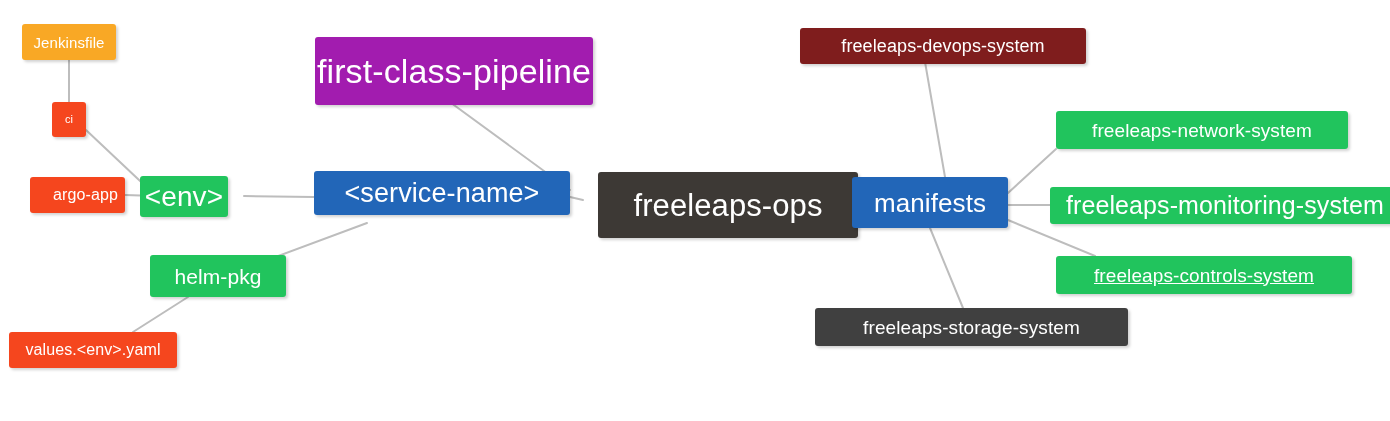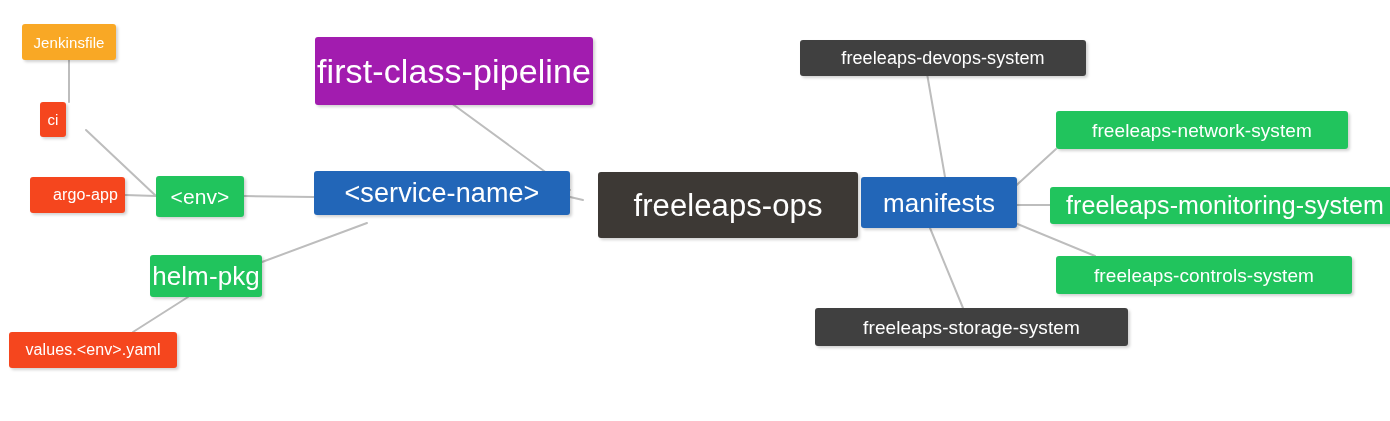--- a/index.html
+++ b/index.html
@@ -94,7 +94,7 @@
       <div class="node" style="left: 852px; top: 177px; width: 156px; height: 51px; background: rgb(34, 102, 184); font-size: 26px; margin-left: 9px;">
         <span class="node-label">manifests</span>
       </div>
-      <div class="node" style="left: 800px; top: 40px; width: 286px; height: 36px; background: #404040; font-size: 18px;">
+      <div class="node" style="left: 800px; top: 28px; width: 286px; height: 36px; background: #7f1d1d; font-size: 18px;">
         <span class="node-label">freeleaps-devops-system</span>
       </div>
       <div class="node" style="left: 1056px; top: 111px; width: 292px; height: 38px; background: rgb(33, 196, 93); font-size: 19px;">

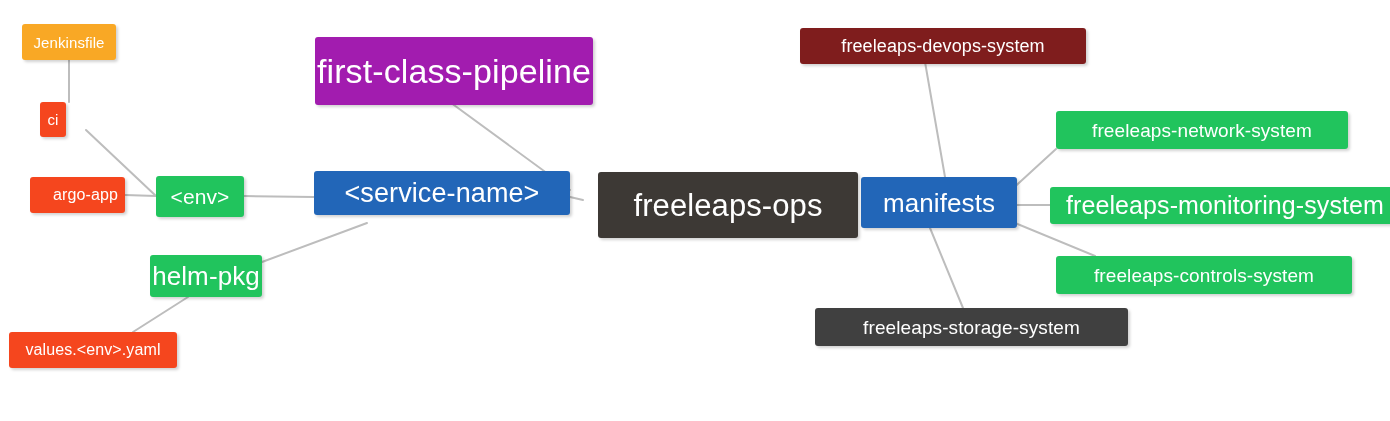--- a/index.html
+++ b/index.html
@@ -67,7 +67,7 @@
       <div class="node" style="left: 22px; top: 24px; width: 94px; height: 36px; background: rgb(249, 168, 37); font-size: 15px;">
         <span class="node-label">Jenkinsfile</span>
       </div>
-      <div class="node" style="left: 40px; top: 102px; width: 26px; height: 35px; background: rgb(245, 70, 30); font-size: 15px;">
+      <div class="node" style="left: 52px; top: 102px; width: 34px; height: 35px; background: rgb(245, 70, 30); font-size: 11px;">
         <span class="node-label">ci</span>
       </div>
       <div class="node" style="left: 30px; top: 177px; width: 95px; height: 36px; background: rgb(245, 70, 30); font-size: 16px; padding-left: 16px;">

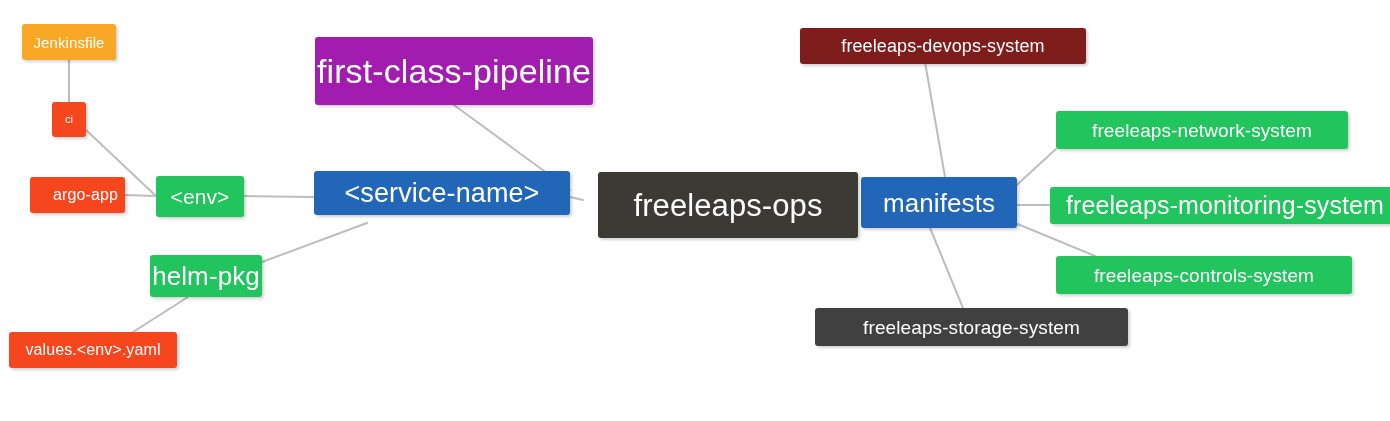--- a/index.html
+++ b/index.html
@@ -73,7 +73,7 @@
       <div class="node" style="left: 30px; top: 177px; width: 95px; height: 36px; background: rgb(245, 70, 30); font-size: 16px; padding-left: 16px;">
         <span class="node-label">argo-app</span>
       </div>
-      <div class="node" style="left: 156px; top: 176px; width: 88px; height: 41px; background: rgb(33, 196, 93); font-size: 21px;">
+      <div class="node" style="left: 140px; top: 176px; width: 88px; height: 41px; background: rgb(33, 196, 93); font-size: 28px;">
         <span class="node-label">&lt;env&gt;</span>
       </div>
       <div class="node" style="left: 9px; top: 332px; width: 168px; height: 36px; background: rgb(245, 70, 30); font-size: 16px; align-items: center;">

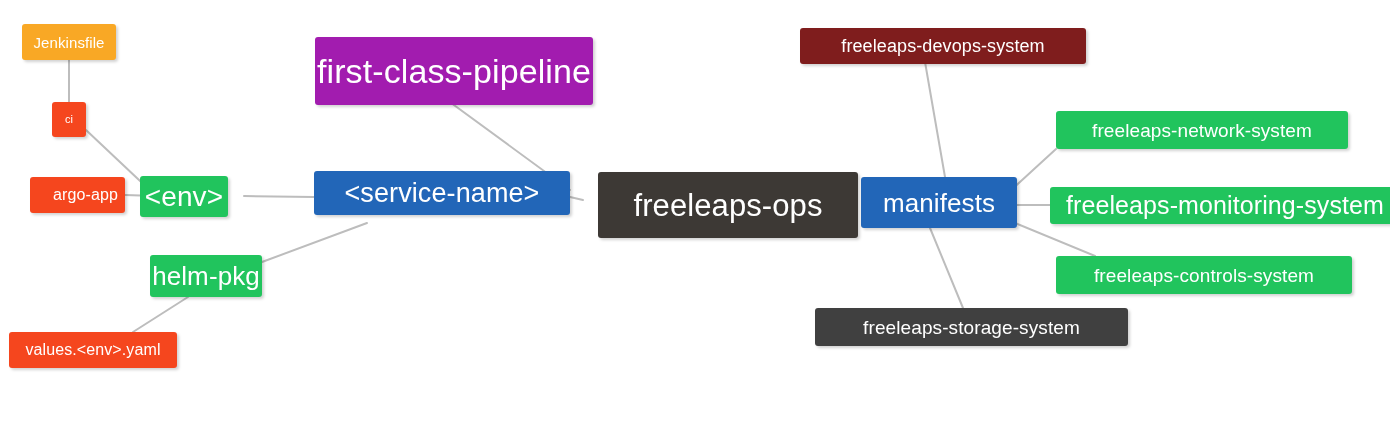--- a/index.html
+++ b/index.html
@@ -91,7 +91,7 @@
       <div class="node" style="left: 583px; top: 172px; width: 260px; height: 66px; background: rgb(61, 57, 53); font-size: 31px; margin-left: 15px;">
         <span class="node-label">freeleaps-ops</span>
       </div>
-      <div class="node" style="left: 852px; top: 177px; width: 156px; height: 51px; background: rgb(34, 102, 184); font-size: 26px; margin-left: 9px;">
+      <div class="node" style="left: 852px; top: 177px; width: 156px; height: 51px; background: rgb(34, 102, 184); font-size: 26px;">
         <span class="node-label">manifests</span>
       </div>
       <div class="node" style="left: 800px; top: 28px; width: 286px; height: 36px; background: #7f1d1d; font-size: 18px;">

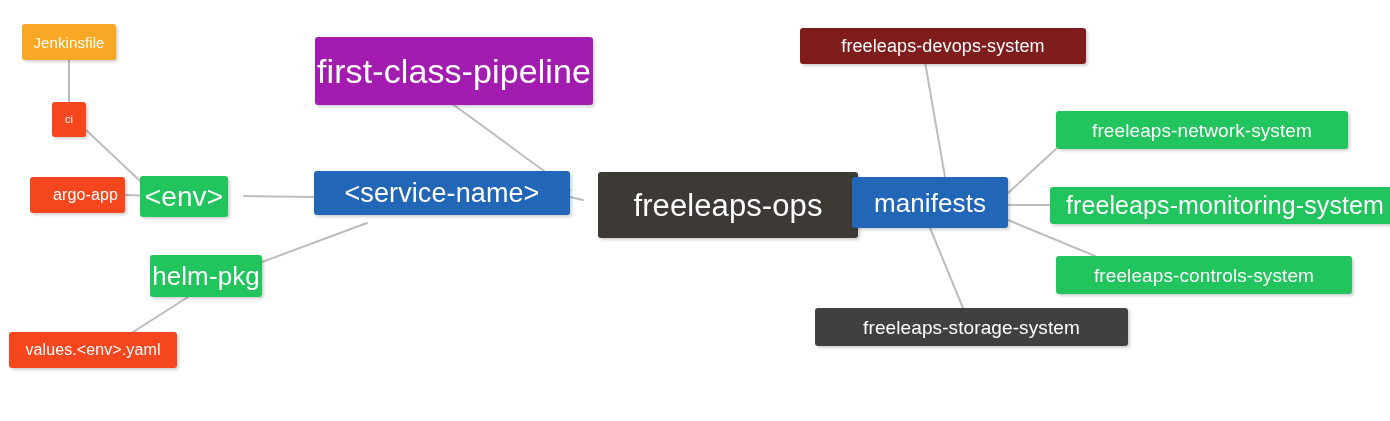--- a/index.html
+++ b/index.html
@@ -79,7 +79,7 @@
       <div class="node" style="left: 9px; top: 332px; width: 168px; height: 36px; background: rgb(245, 70, 30); font-size: 16px; align-items: center;">
         <span class="node-label">values.&lt;env&gt;.yaml</span>
       </div>
-      <div class="node" style="left: 150px; top: 255px; width: 112px; height: 42px; background: rgb(33, 196, 93); font-size: 26px;">
+      <div class="node" style="left: 150px; top: 255px; width: 136px; height: 42px; background: rgb(33, 196, 93); font-size: 21px;">
         <span class="node-label">helm-pkg</span>
       </div>
       <div class="node" style="left: 314px; top: 171px; width: 256px; height: 44px; background: rgb(34, 102, 184); font-size: 27px;">

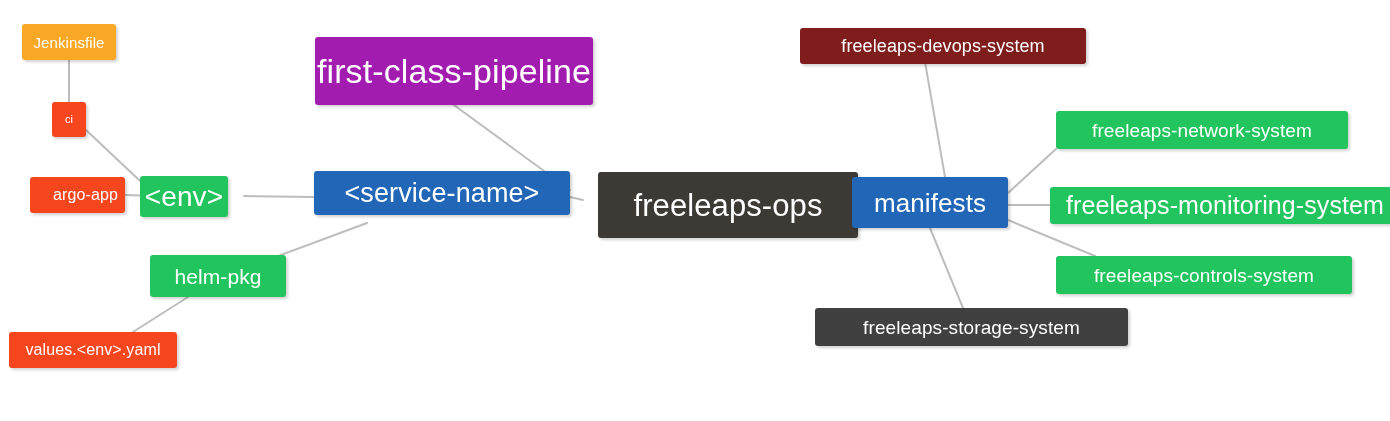--- a/index.html
+++ b/index.html
@@ -103,7 +103,7 @@
       <div class="node" style="left: 1050px; top: 187px; width: 350px; height: 37px; background: rgb(33, 196, 93); font-size: 25px;">
         <span class="node-label">freeleaps-monitoring-system</span>
       </div>
-      <div class="node" style="left: 1056px; top: 256px; width: 296px; height: 38px; background: rgb(33, 196, 93); font-size: 19px;">
+      <div class="node" style="left: 1056px; top: 256px; width: 296px; height: 38px; background: rgb(33, 196, 93); font-size: 19px; text-decoration: underline;">
         <span class="node-label">freeleaps-controls-system</span>
       </div>
       <div class="node" style="left: 815px; top: 308px; width: 313px; height: 38px; background: #404040; font-size: 19px;">

